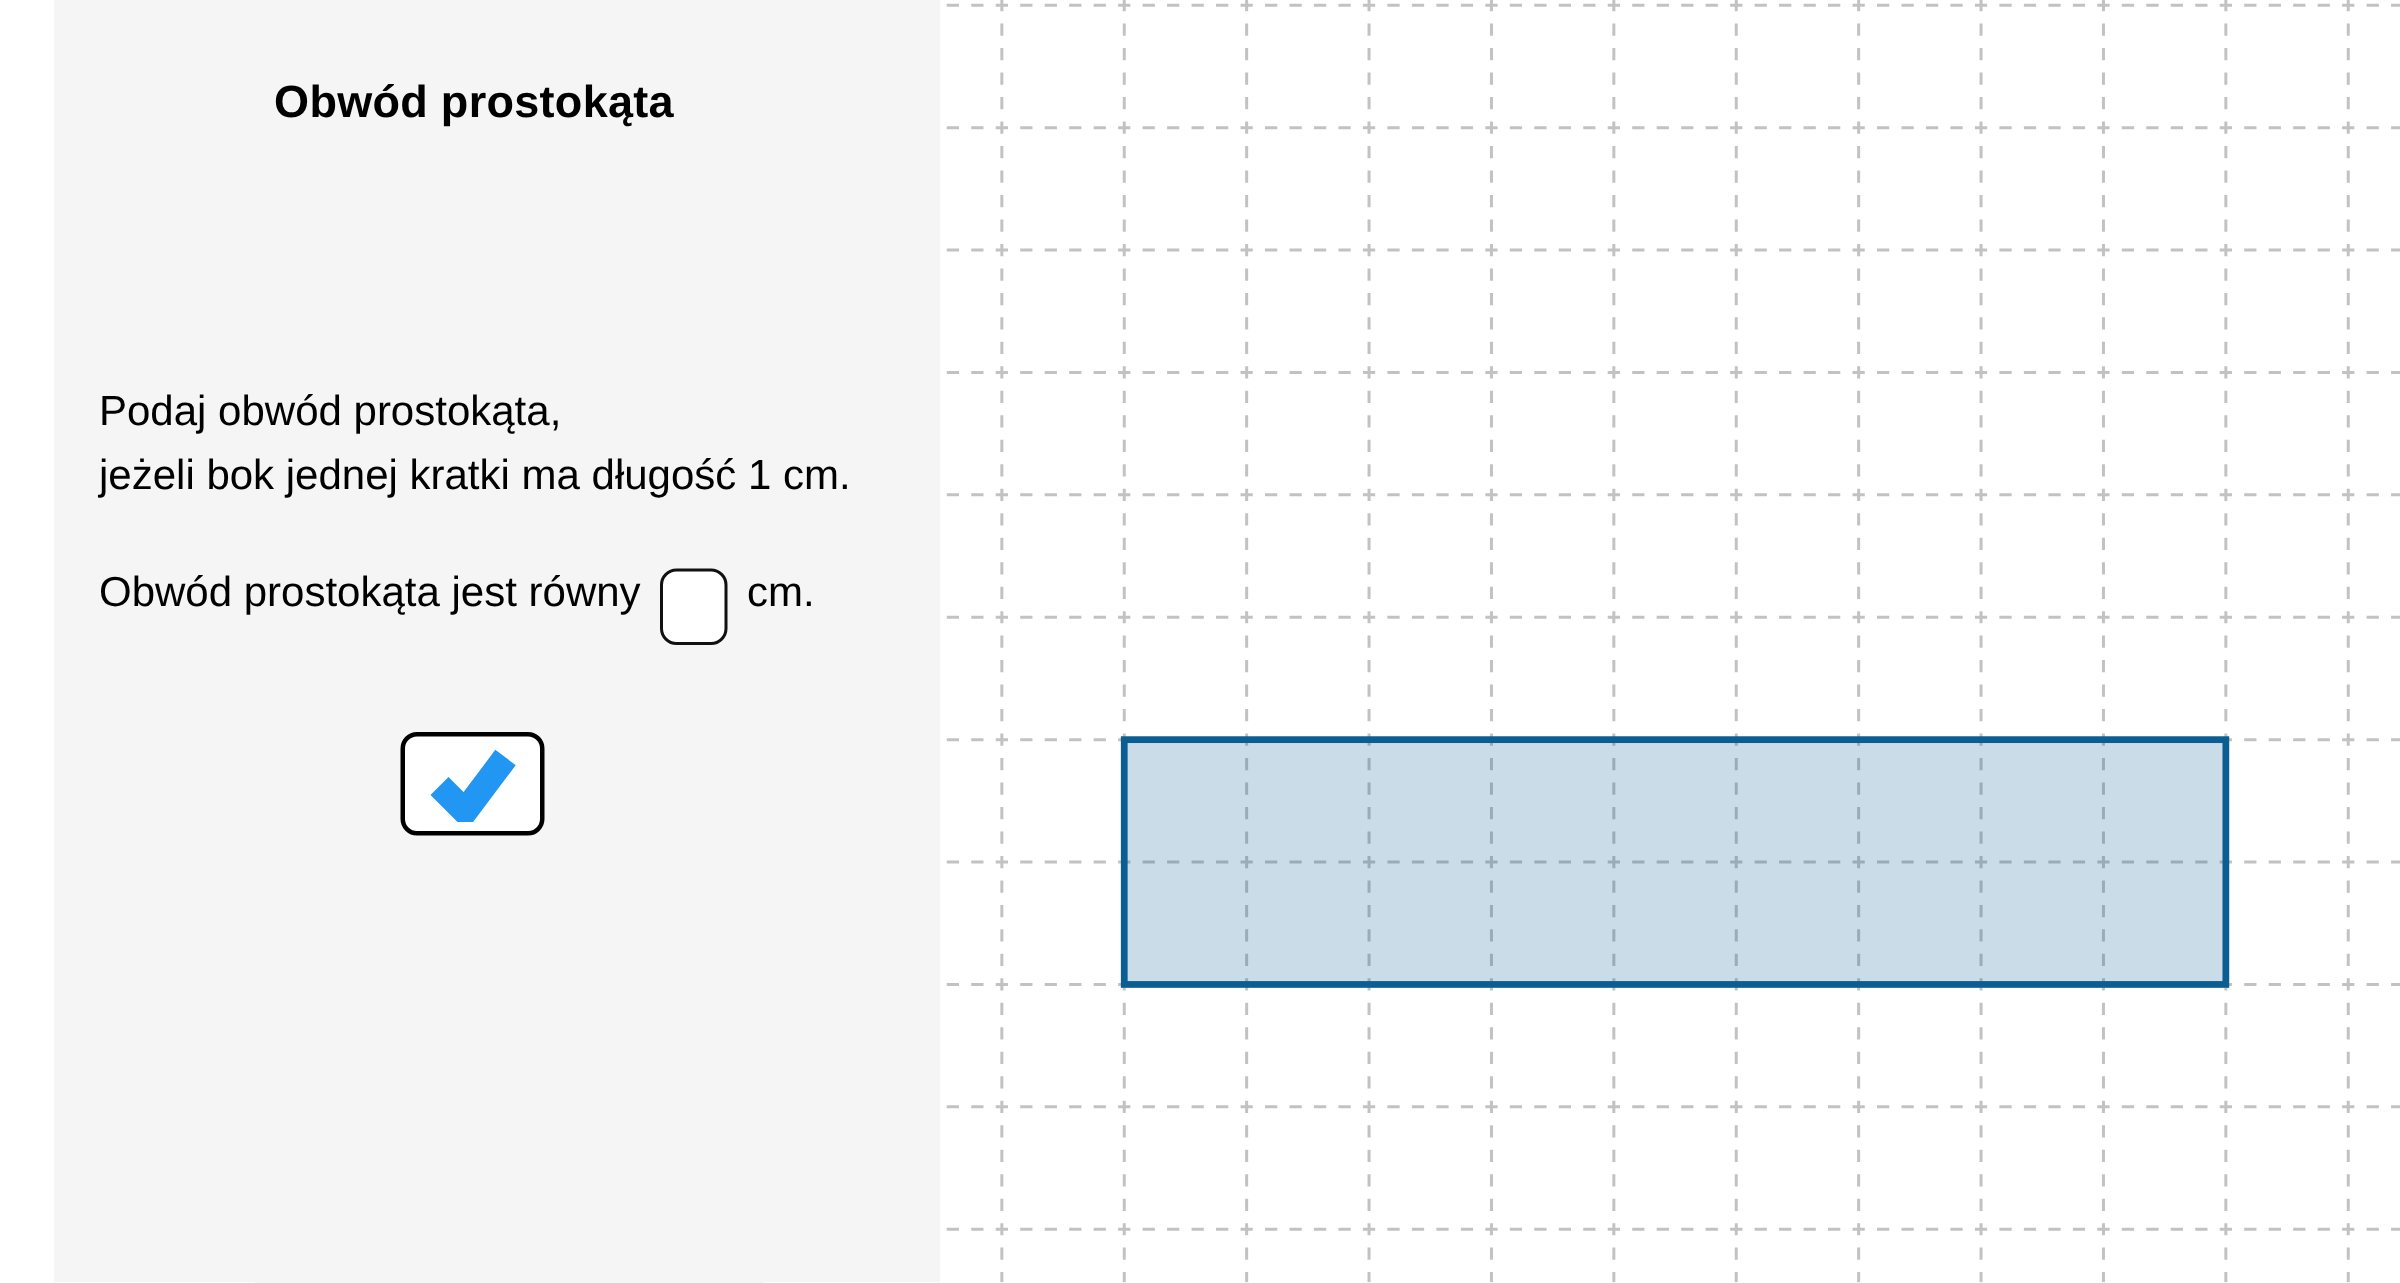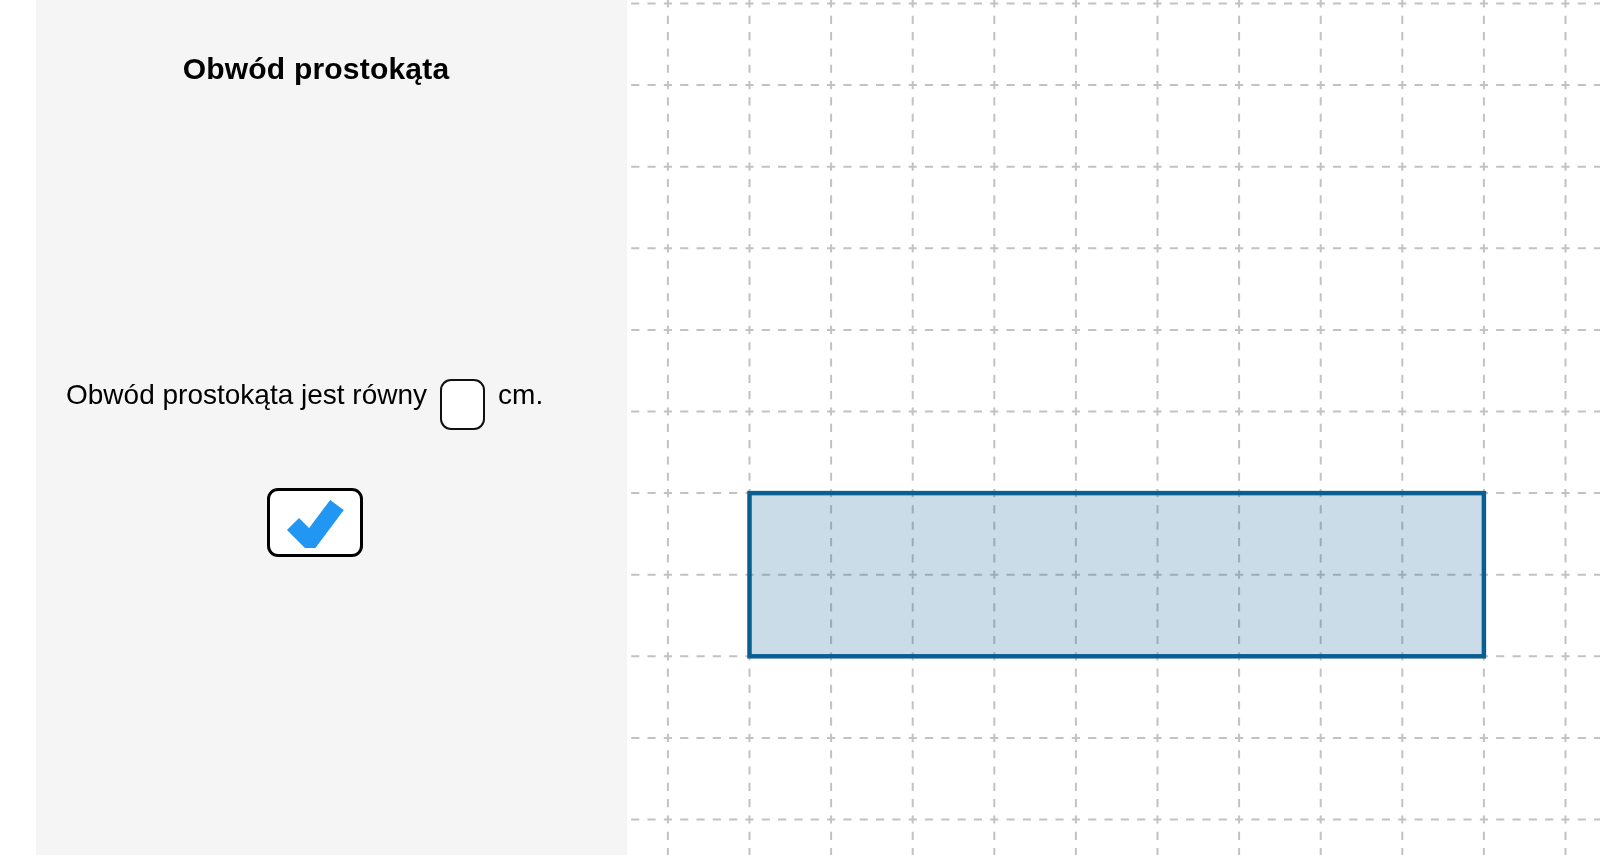--- a/index.html
+++ b/index.html
@@ -102,6 +102,7 @@
     <h1 class="title">Obwód prostokąta</h1>
 
     <div class="instruction">
+      <div class="line">Podaj obwód prostokąta,</div>
     </div>
 
     <div class="answer-row">

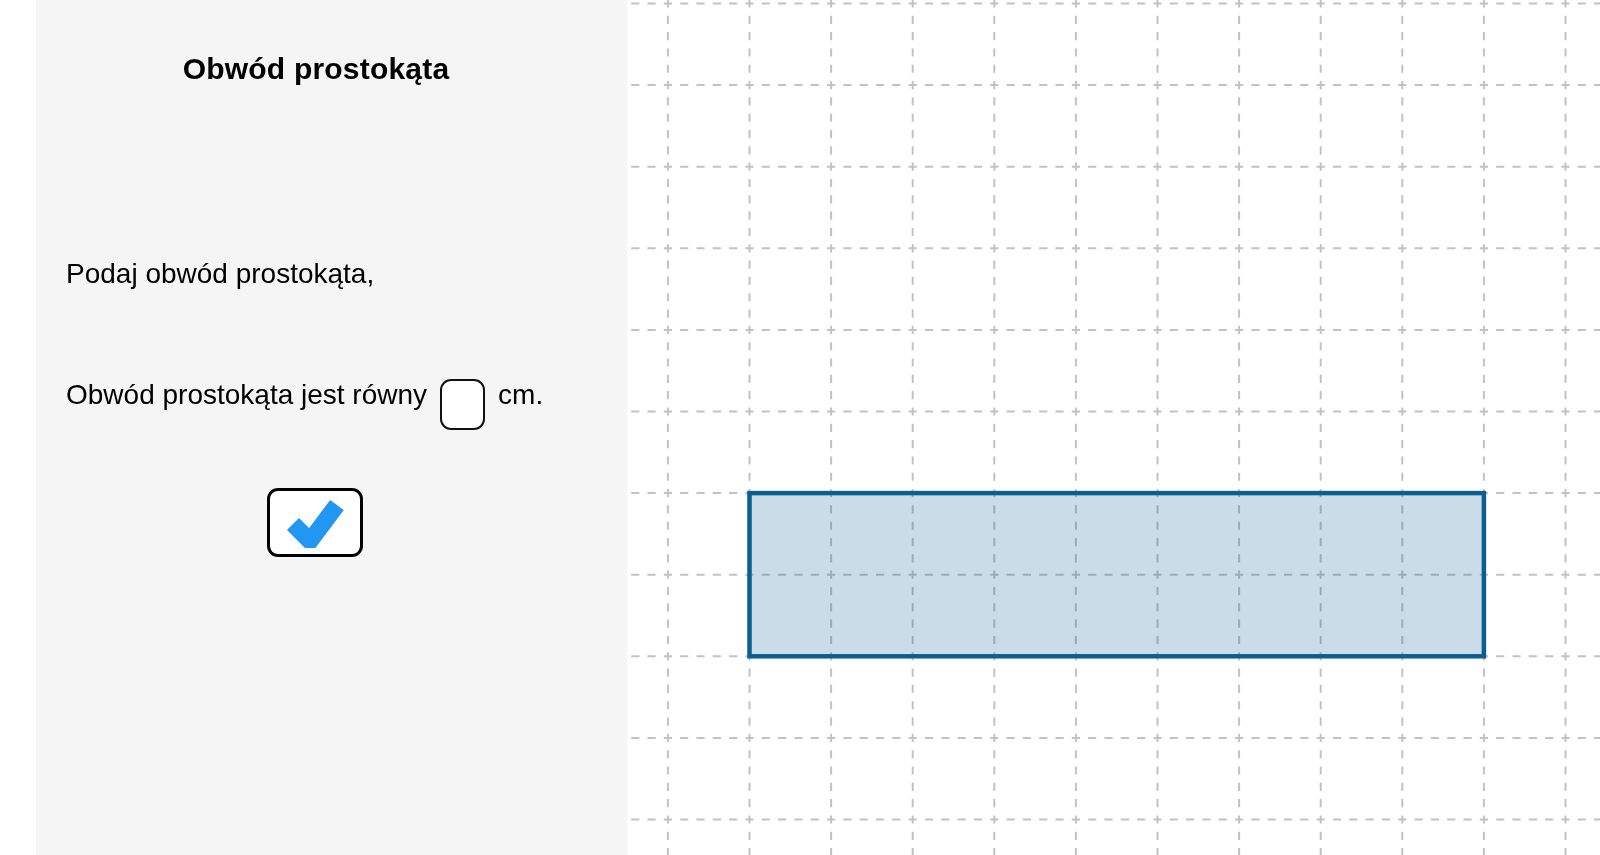--- a/index.html
+++ b/index.html
@@ -103,6 +103,7 @@
 
     <div class="instruction">
       <div class="line">Podaj obwód prostokąta,</div>
+      <div class="line">jeżeli bok jednej kratki ma długość 1 cm.</div>
     </div>
 
     <div class="answer-row">

